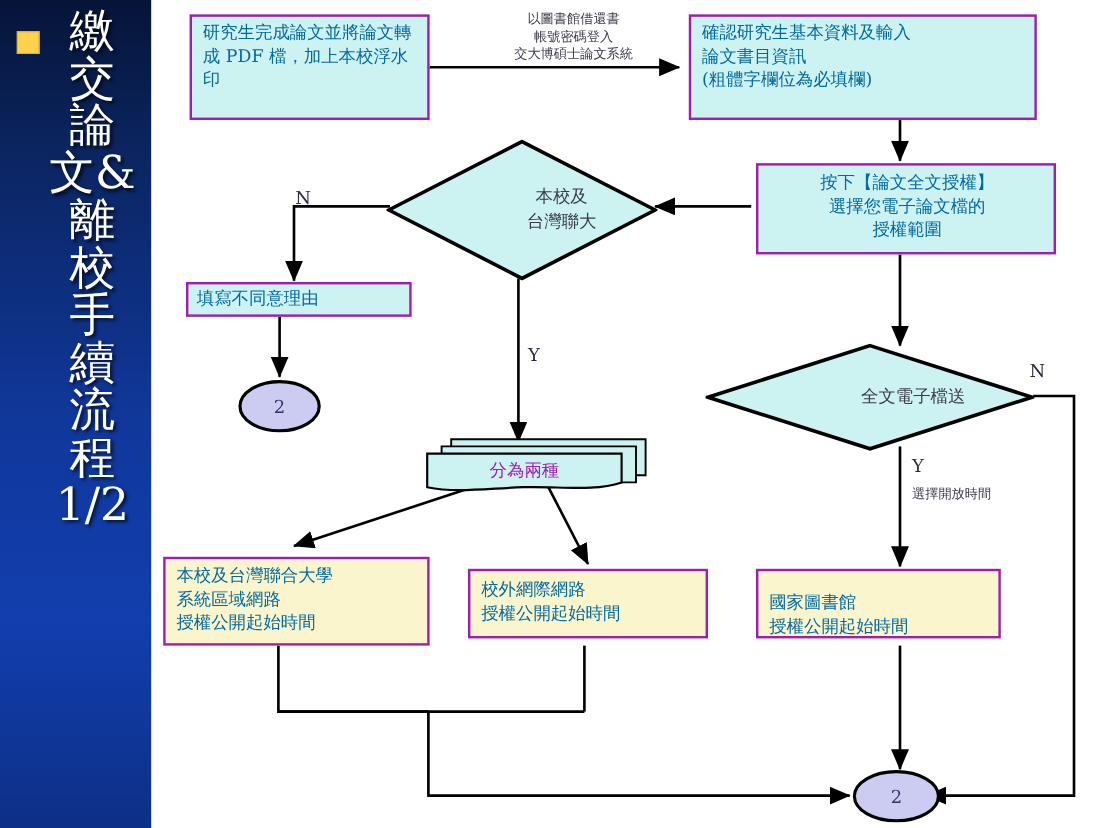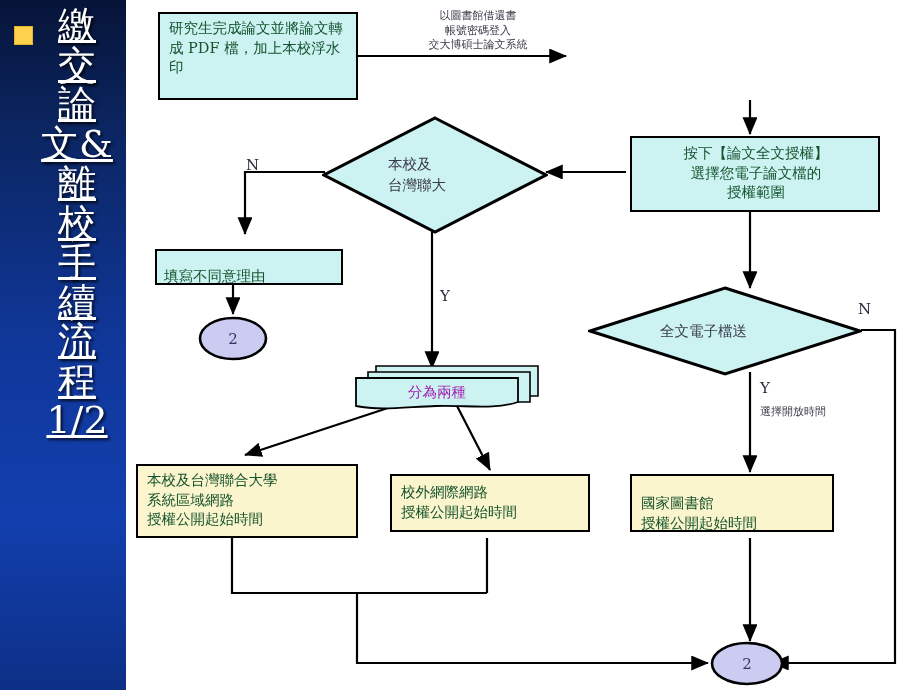--- a/index.html
+++ b/index.html
@@ -29,7 +29,6 @@
     text-shadow:2px 2px 3px rgba(0,0,0,.75);
     letter-spacing:0px;
     word-break:break-all;
-    text-decoration:underline;
   }
 
   

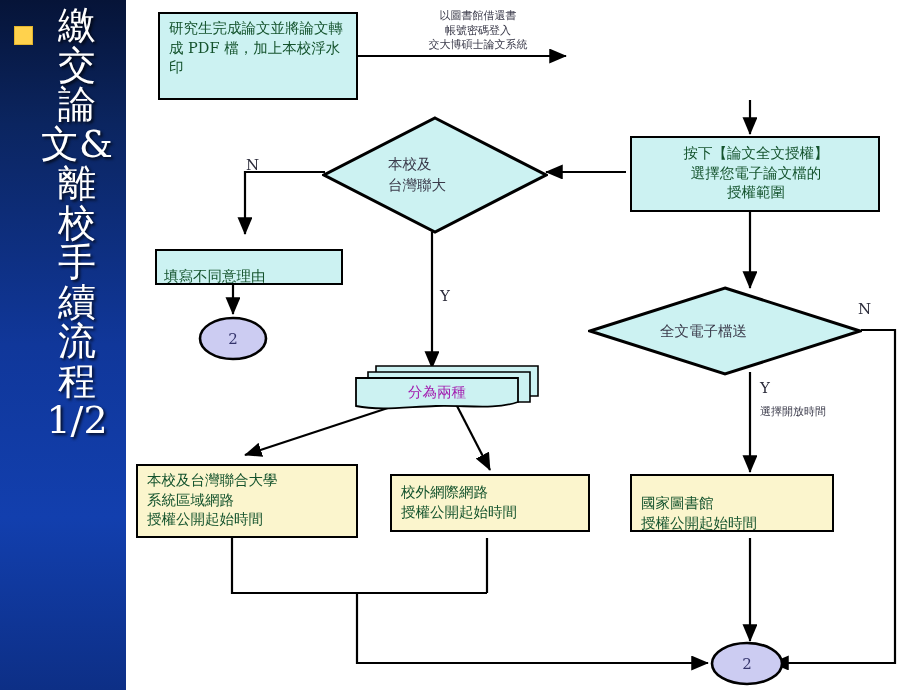--- a/index.html
+++ b/index.html
@@ -38,9 +38,9 @@
   .node{position:absolute;box-sizing:border-box;}
 
   .rect{
-    border:2px solid #000000;
+    border:2px solid #a21caf;
     background:#ccf2f2;
-    color:#14532d;
+    color:#0369a1;
     font-family:"DejaVu Serif","Liberation Serif",serif;
     font-size:14.5px;line-height:1.36;
     padding:5px 7px 4px 9px;

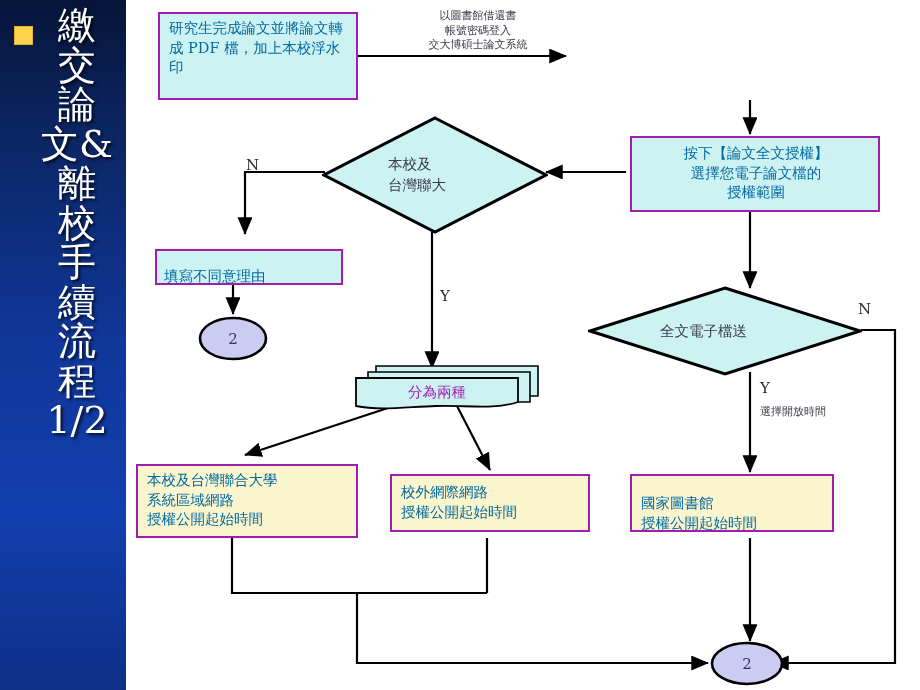--- a/index.html
+++ b/index.html
@@ -162,6 +162,11 @@
     <div>交大博碩士論文系統</div>
   </div>
 
+  <div class="node rect" style="left:574px;top:12px;width:290px;height:88px;">
+    <div>確認研究生基本資料及輸入</div>
+    <div>論文書目資訊</div>
+    <div>(粗體字欄位為必填欄)</div>
+  </div>
 
   <div class="node rect center" style="left:630px;top:136px;width:250px;height:76px;padding-top:6px;">
     <div>按下【論文全文授權】</div>

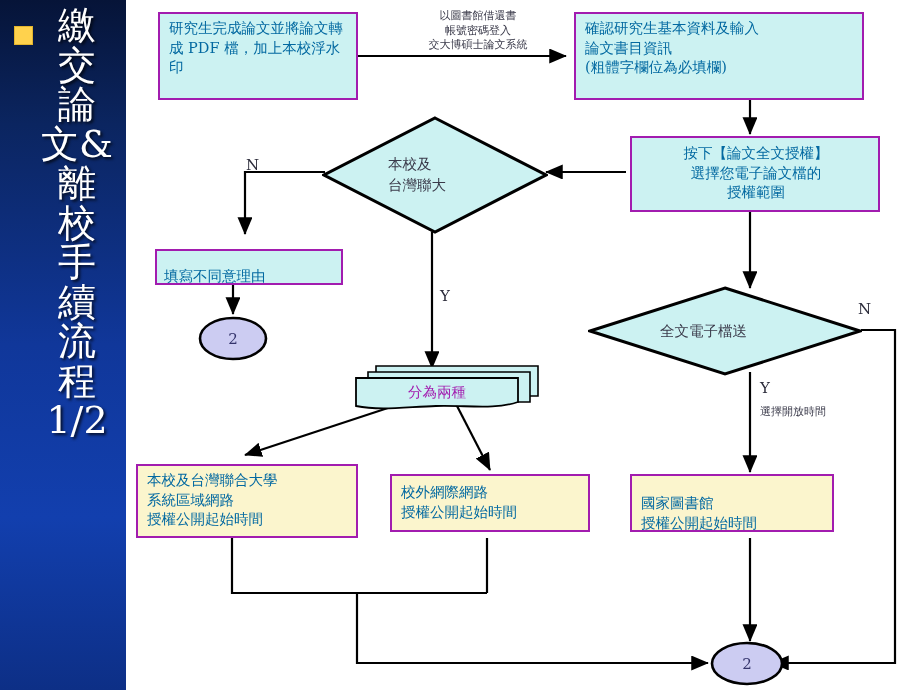--- a/index.html
+++ b/index.html
@@ -66,7 +66,7 @@
   }
 
   
-  .diamond{position:absolute;}
+  .diamond{position:absolute;text-align:center;}
   .diamond .dshape{position:absolute;left:0;top:0;width:100%;height:100%;}
   .diamond .dtext{
     position:absolute;left:0;top:0;width:100%;height:100%;

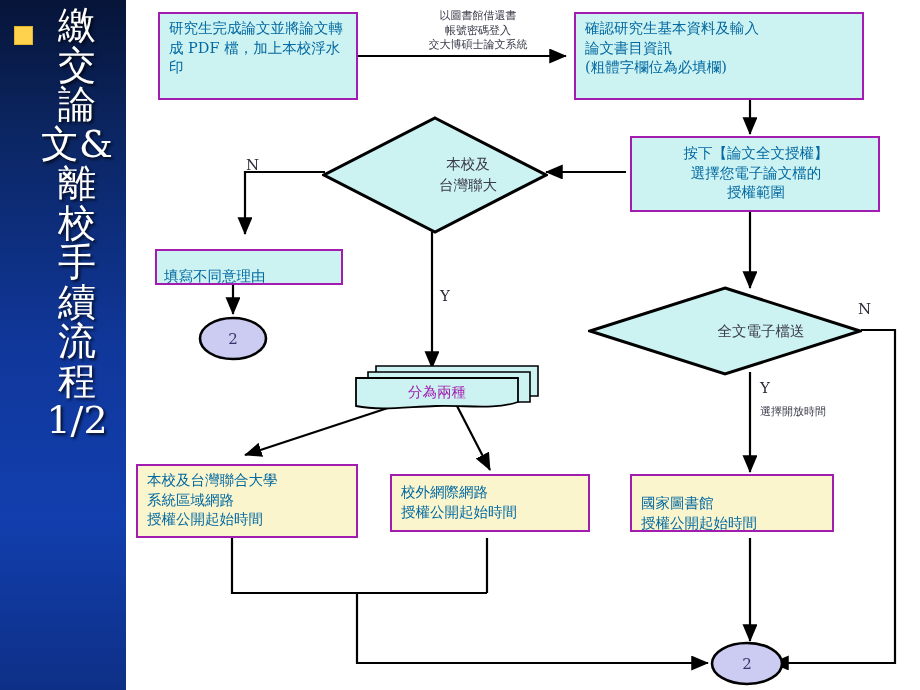--- a/index.html
+++ b/index.html
@@ -187,7 +187,7 @@
   <div class="yn" style="left:246px;top:156px;">N</div>
   <div class="yn" style="left:440px;top:287px;">Y</div>
 
-  <div class="node rect" style="left:155px;top:249px;width:188px;height:29px;padding:16px 7px;">
+  <div class="node rect" style="left:155px;top:235px;width:188px;height:29px;padding:3px 7px;">
     <span>填寫不同意理由</span>
   </div>
 

